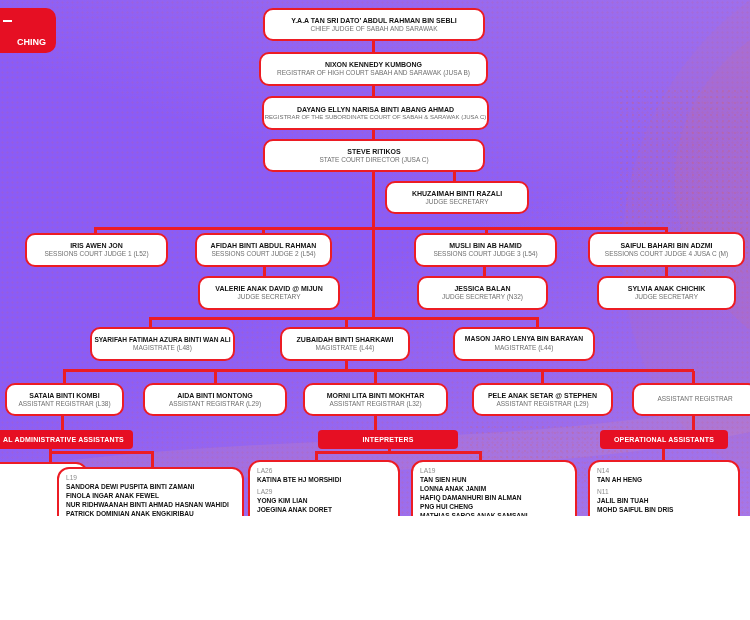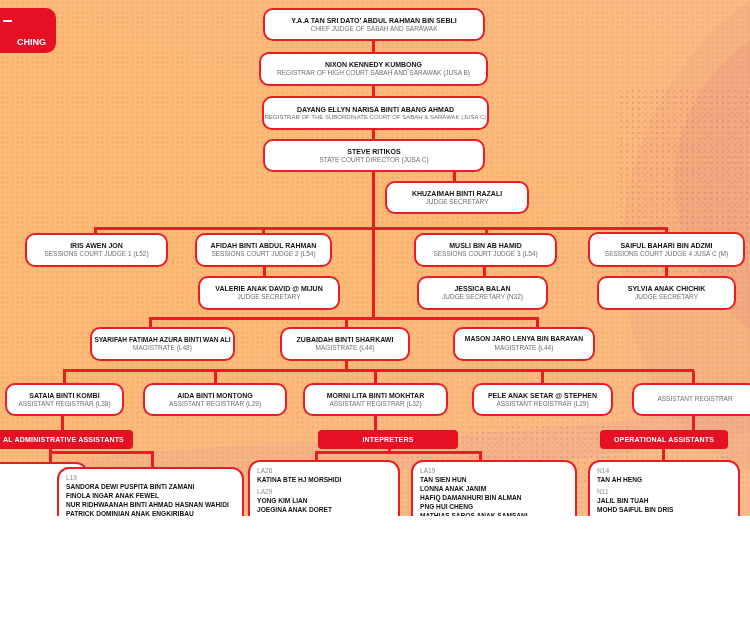--- a/index.html
+++ b/index.html
@@ -4,7 +4,7 @@
 <style>
   html,body{margin:0;padding:0;background:#fff;}
   #stage{position:relative;width:750px;height:516px;overflow:hidden;
-         background:#fdba74;font-family:"Liberation Sans",sans-serif;}
+         background:#8b5cf6;font-family:"Liberation Sans",sans-serif;}
   .tint{position:absolute;inset:0;z-index:0;
         background:linear-gradient(200deg,rgba(236,190,196,0.20),rgba(255,255,255,0) 42%),
                    linear-gradient(340deg,rgba(236,190,196,0.28),rgba(255,255,255,0) 50%);}

